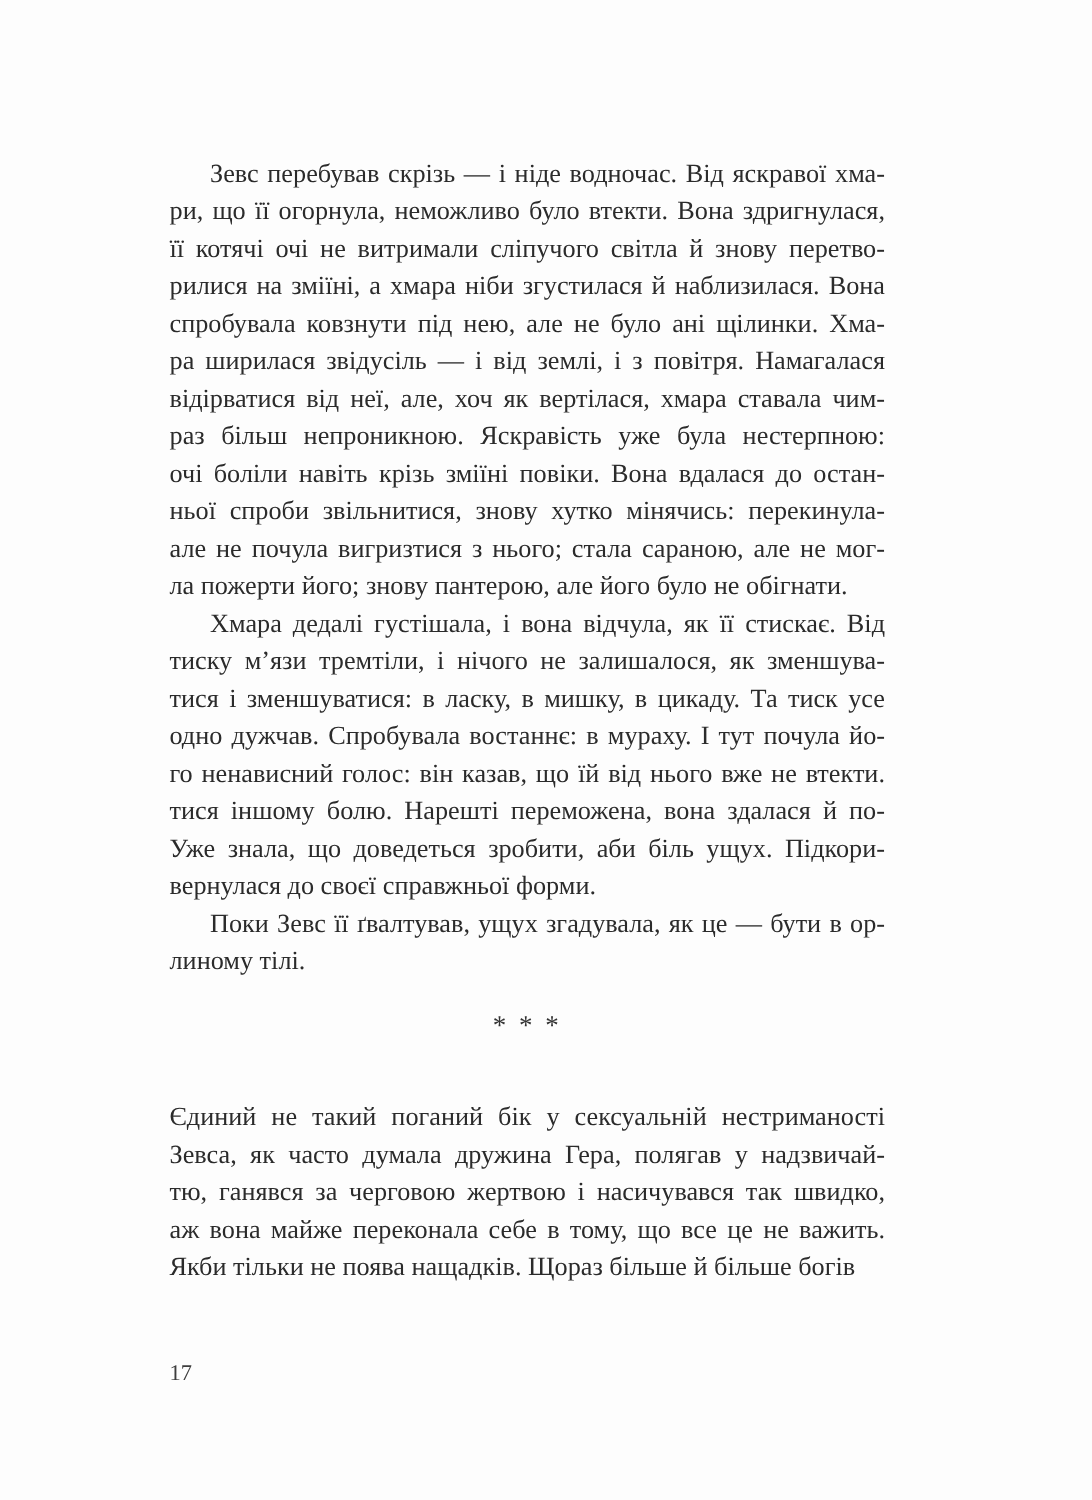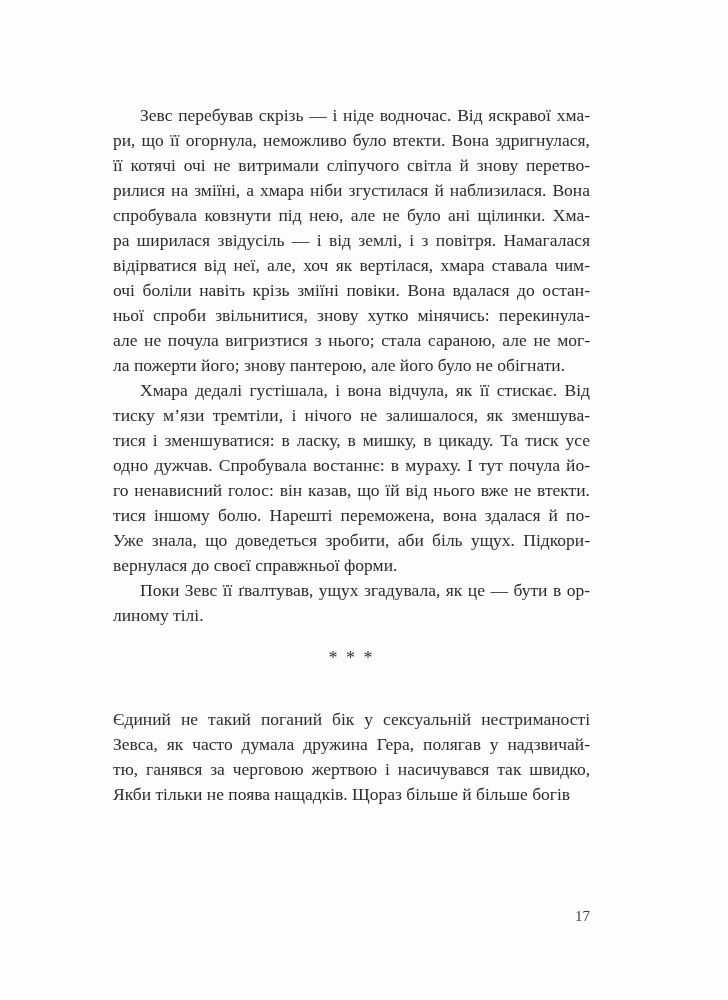--- a/index.html
+++ b/index.html
@@ -81,6 +81,7 @@
           <div class="line">спробувала ковзнути під нею, але не було ані щілинки. Хма-</div>
           <div class="line">ра ширилася звідусіль — і від землі, і з повітря. Намагалася</div>
           <div class="line">відірватися від неї, але, хоч як вертілася, хмара ставала чим-</div>
+          <div class="line">раз більш непроникною. Яскравість уже була нестерпною:</div>
           <div class="line">очі боліли навіть крізь зміїні повіки. Вона вдалася до остан-</div>
           <div class="line">ньої спроби звільнитися, знову хутко мінячись: перекинула-</div>
           <div class="line">але не почула вигризтися з нього; стала сараною, але не мог-</div>

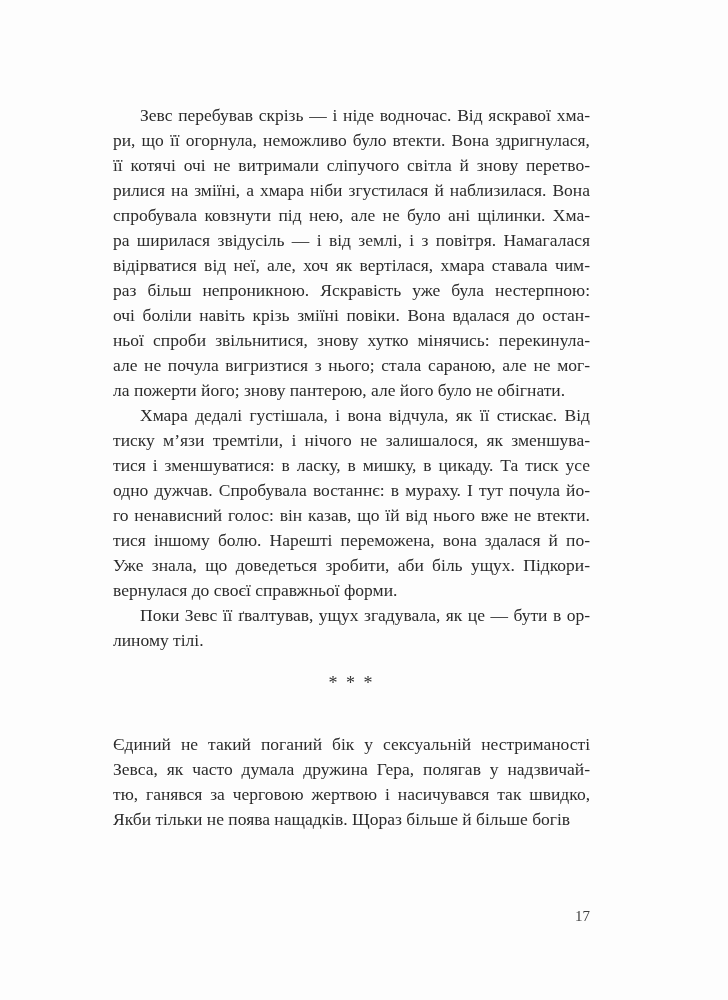--- a/index.html
+++ b/index.html
@@ -108,6 +108,7 @@
           <div class="line">Єдиний не такий поганий бік у сексуальній нестриманості</div>
           <div class="line">Зевса, як часто думала дружина Гера, полягав у надзвичай-</div>
           <div class="line">тю, ганявся за черговою жертвою і насичувався так швидко,</div>
+          <div class="line">аж вона майже переконала себе в тому, що все це не важить.</div>
           <div class="line last">Якби тільки не поява нащадків. Щораз більше й більше богів</div>
         </div>
       </div>

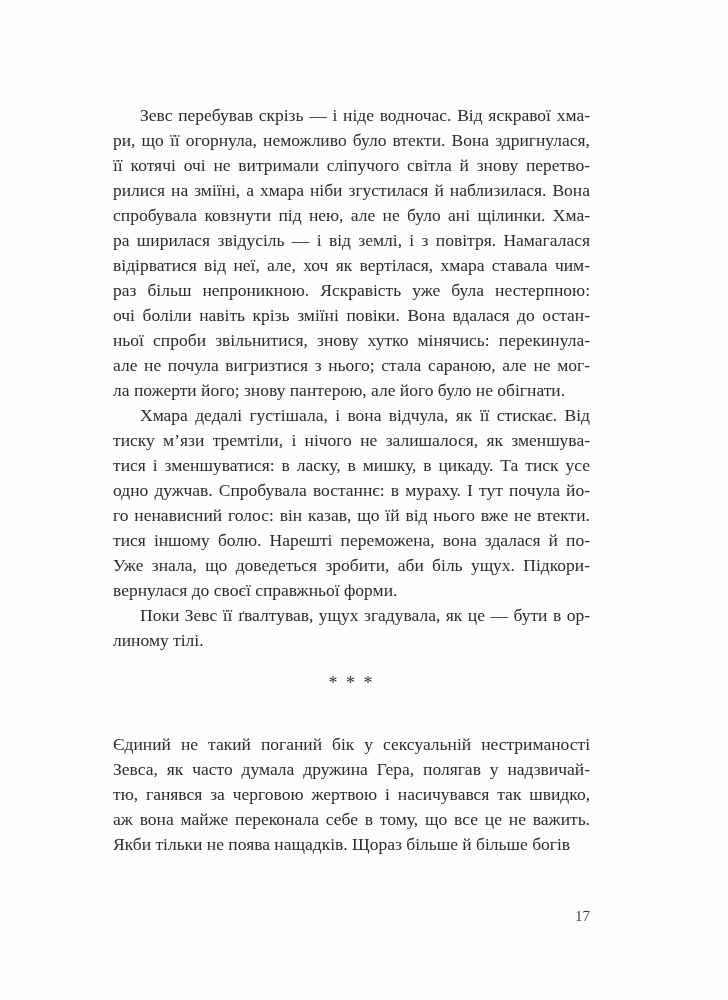--- a/index.html
+++ b/index.html
@@ -61,7 +61,7 @@
     left: 113px;
     top: 908px;
     width: 477px;
-    text-align: right;
+    text-align: left;
     font-family: "Liberation Serif", serif;
     font-size: 15px;
     color: #3d3d3d;

